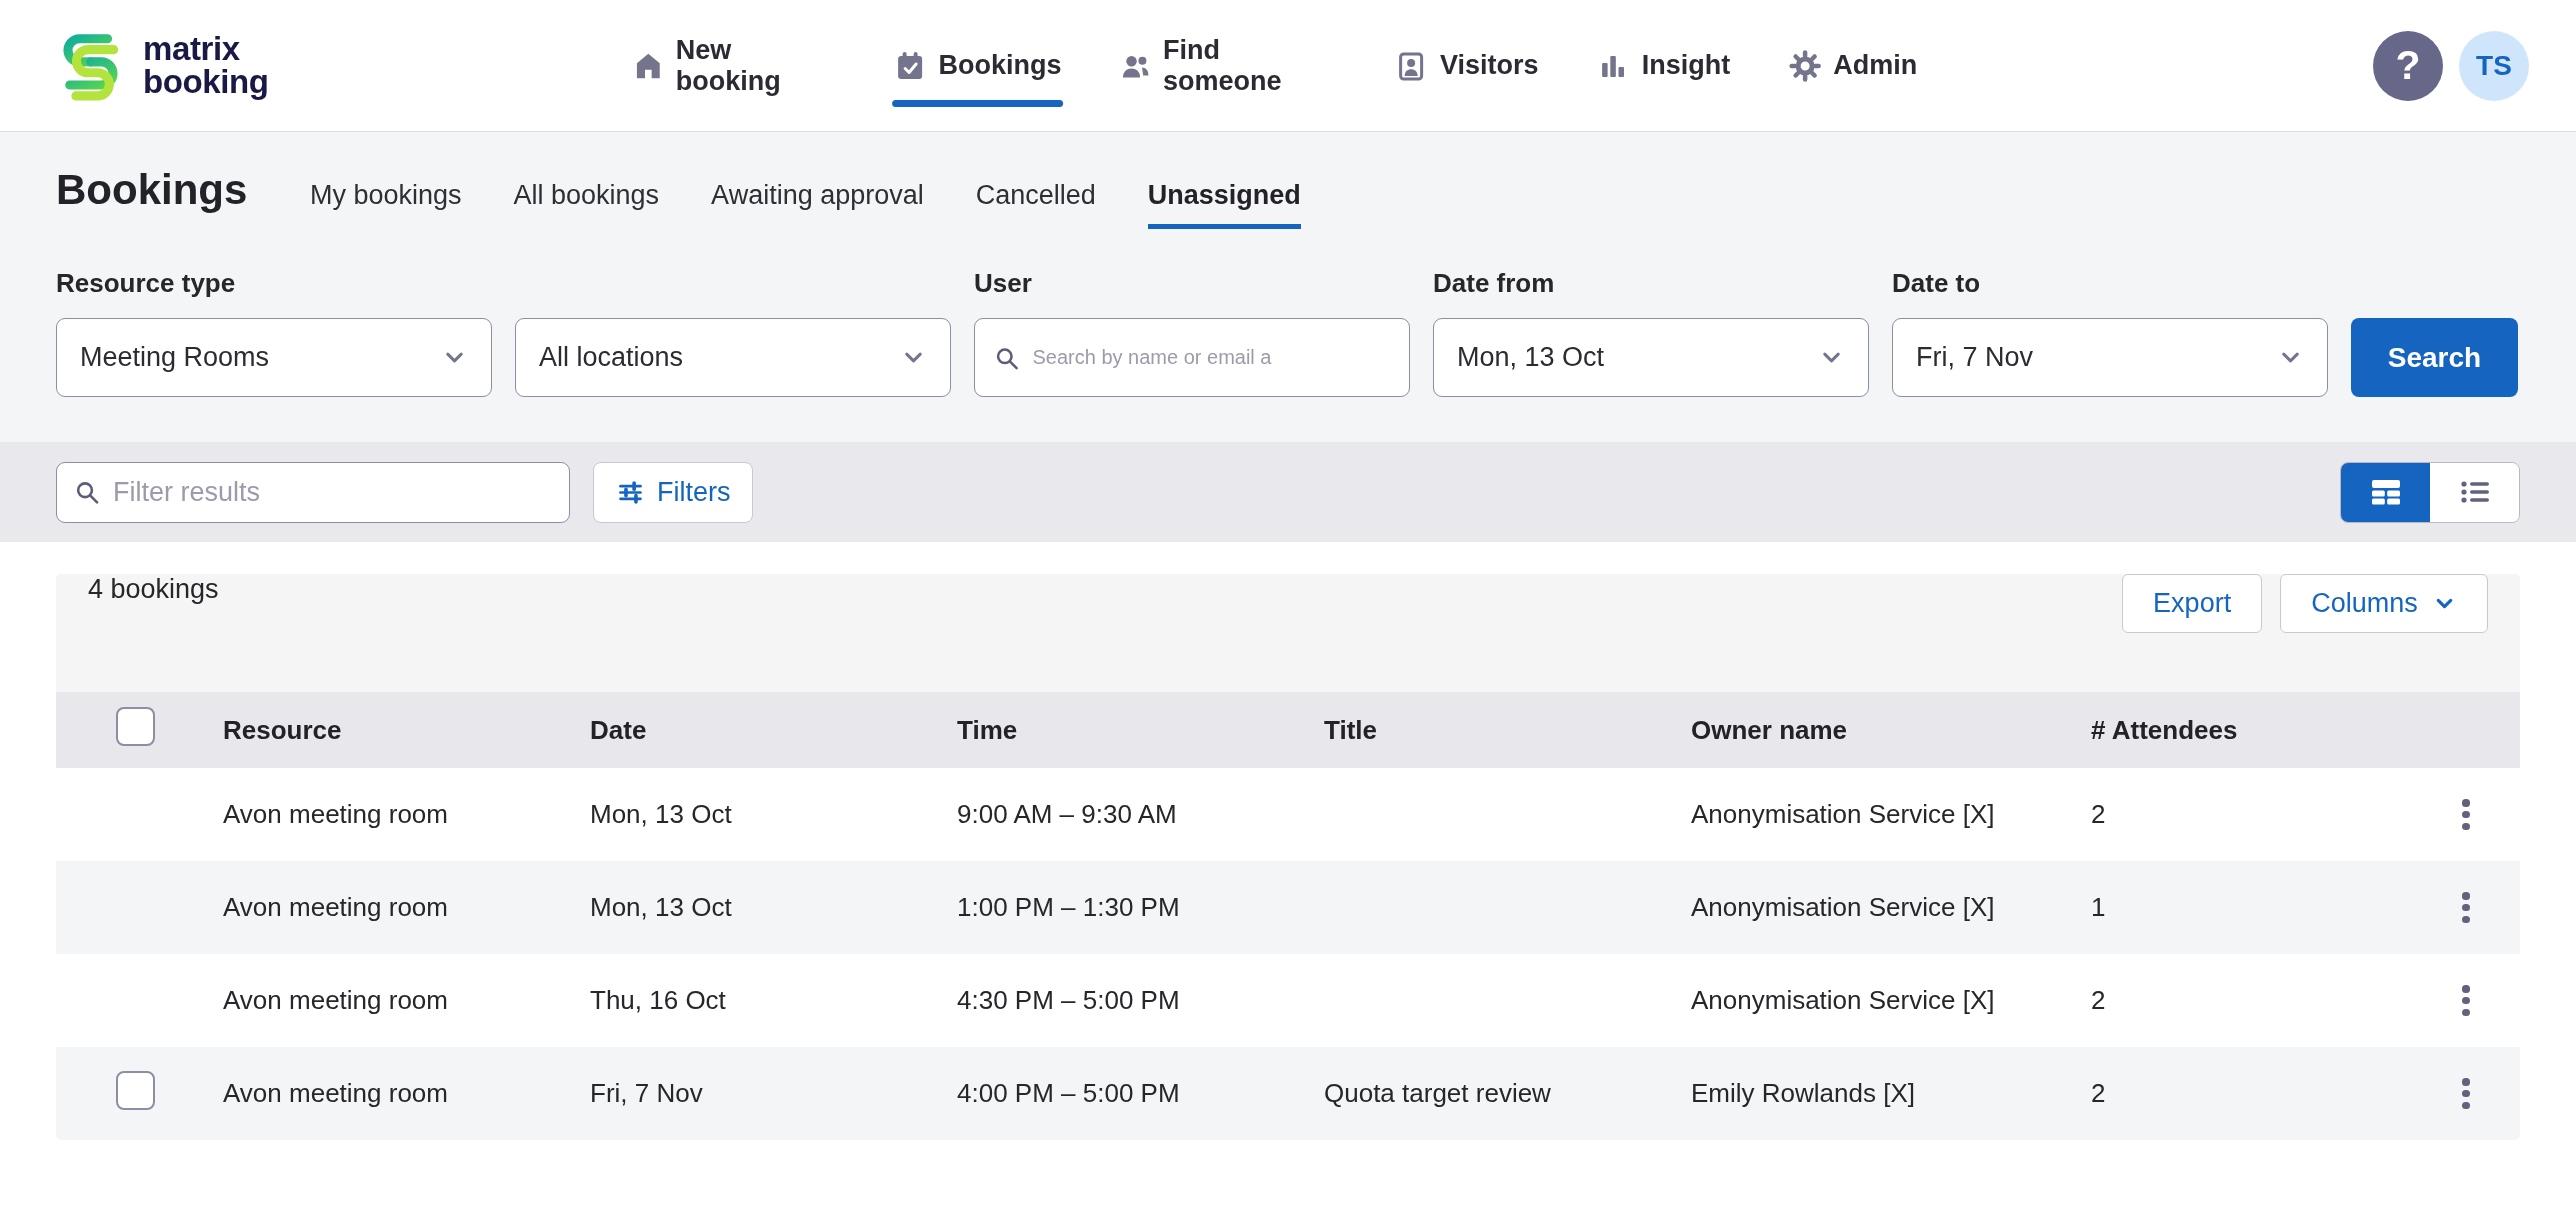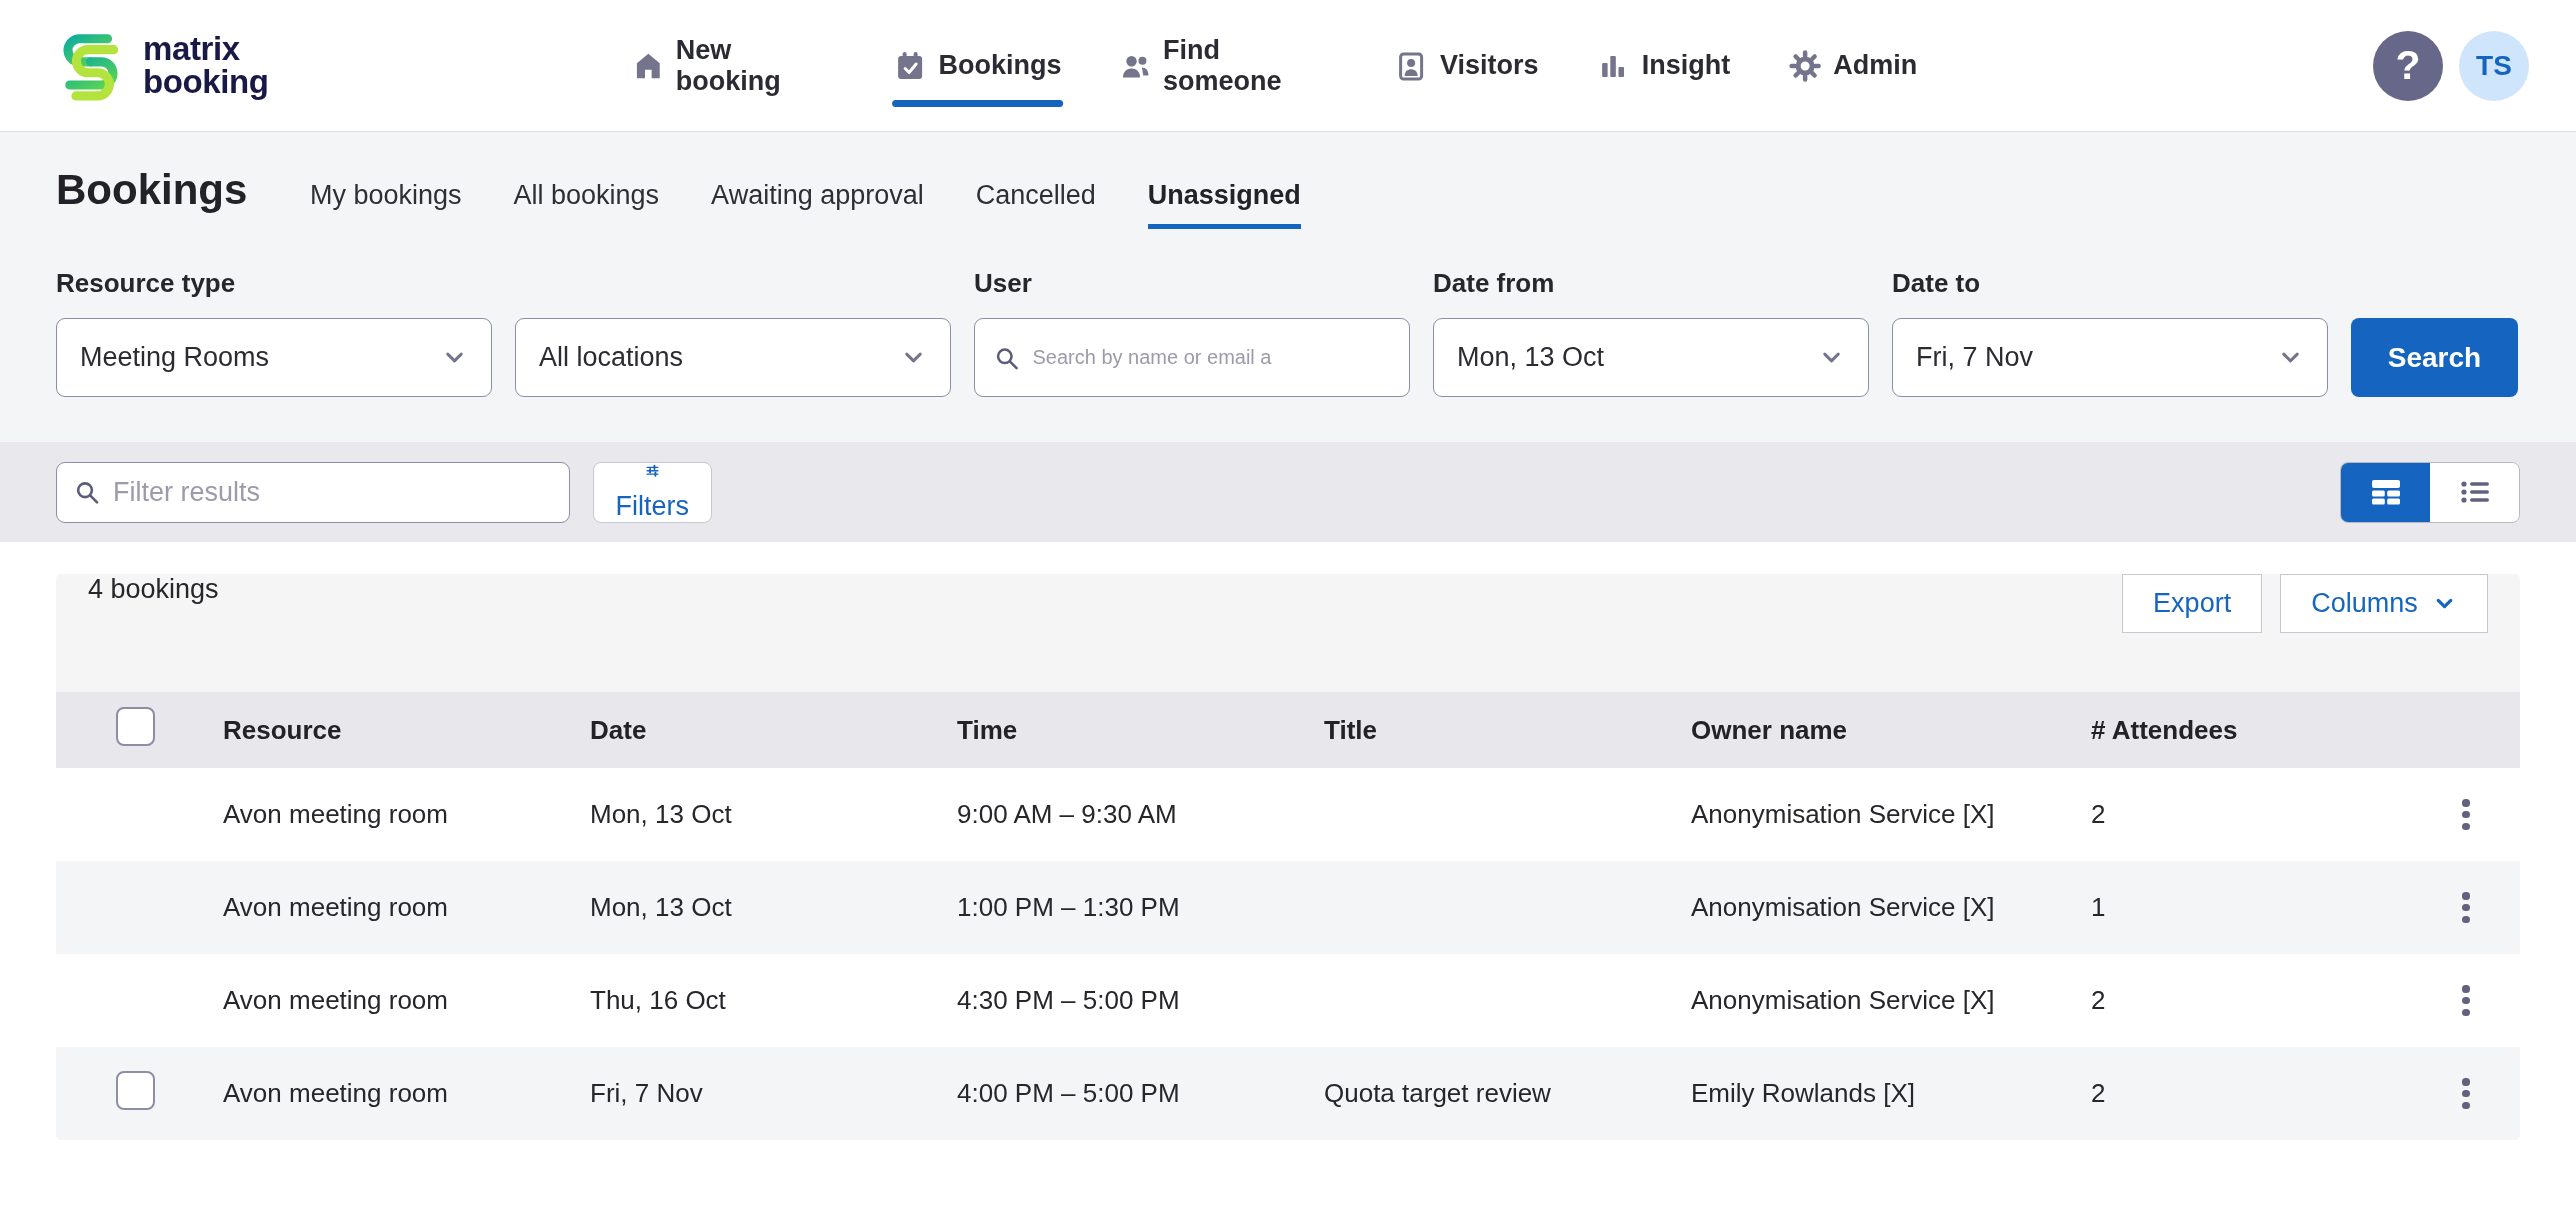--- a/index.html
+++ b/index.html
@@ -160,7 +160,6 @@
     color: #1565c0;
     cursor: pointer;
     font-family: "Liberation Sans", sans-serif;
-    flex-direction: column;
   }
   .view-toggle {
     margin-left: auto;

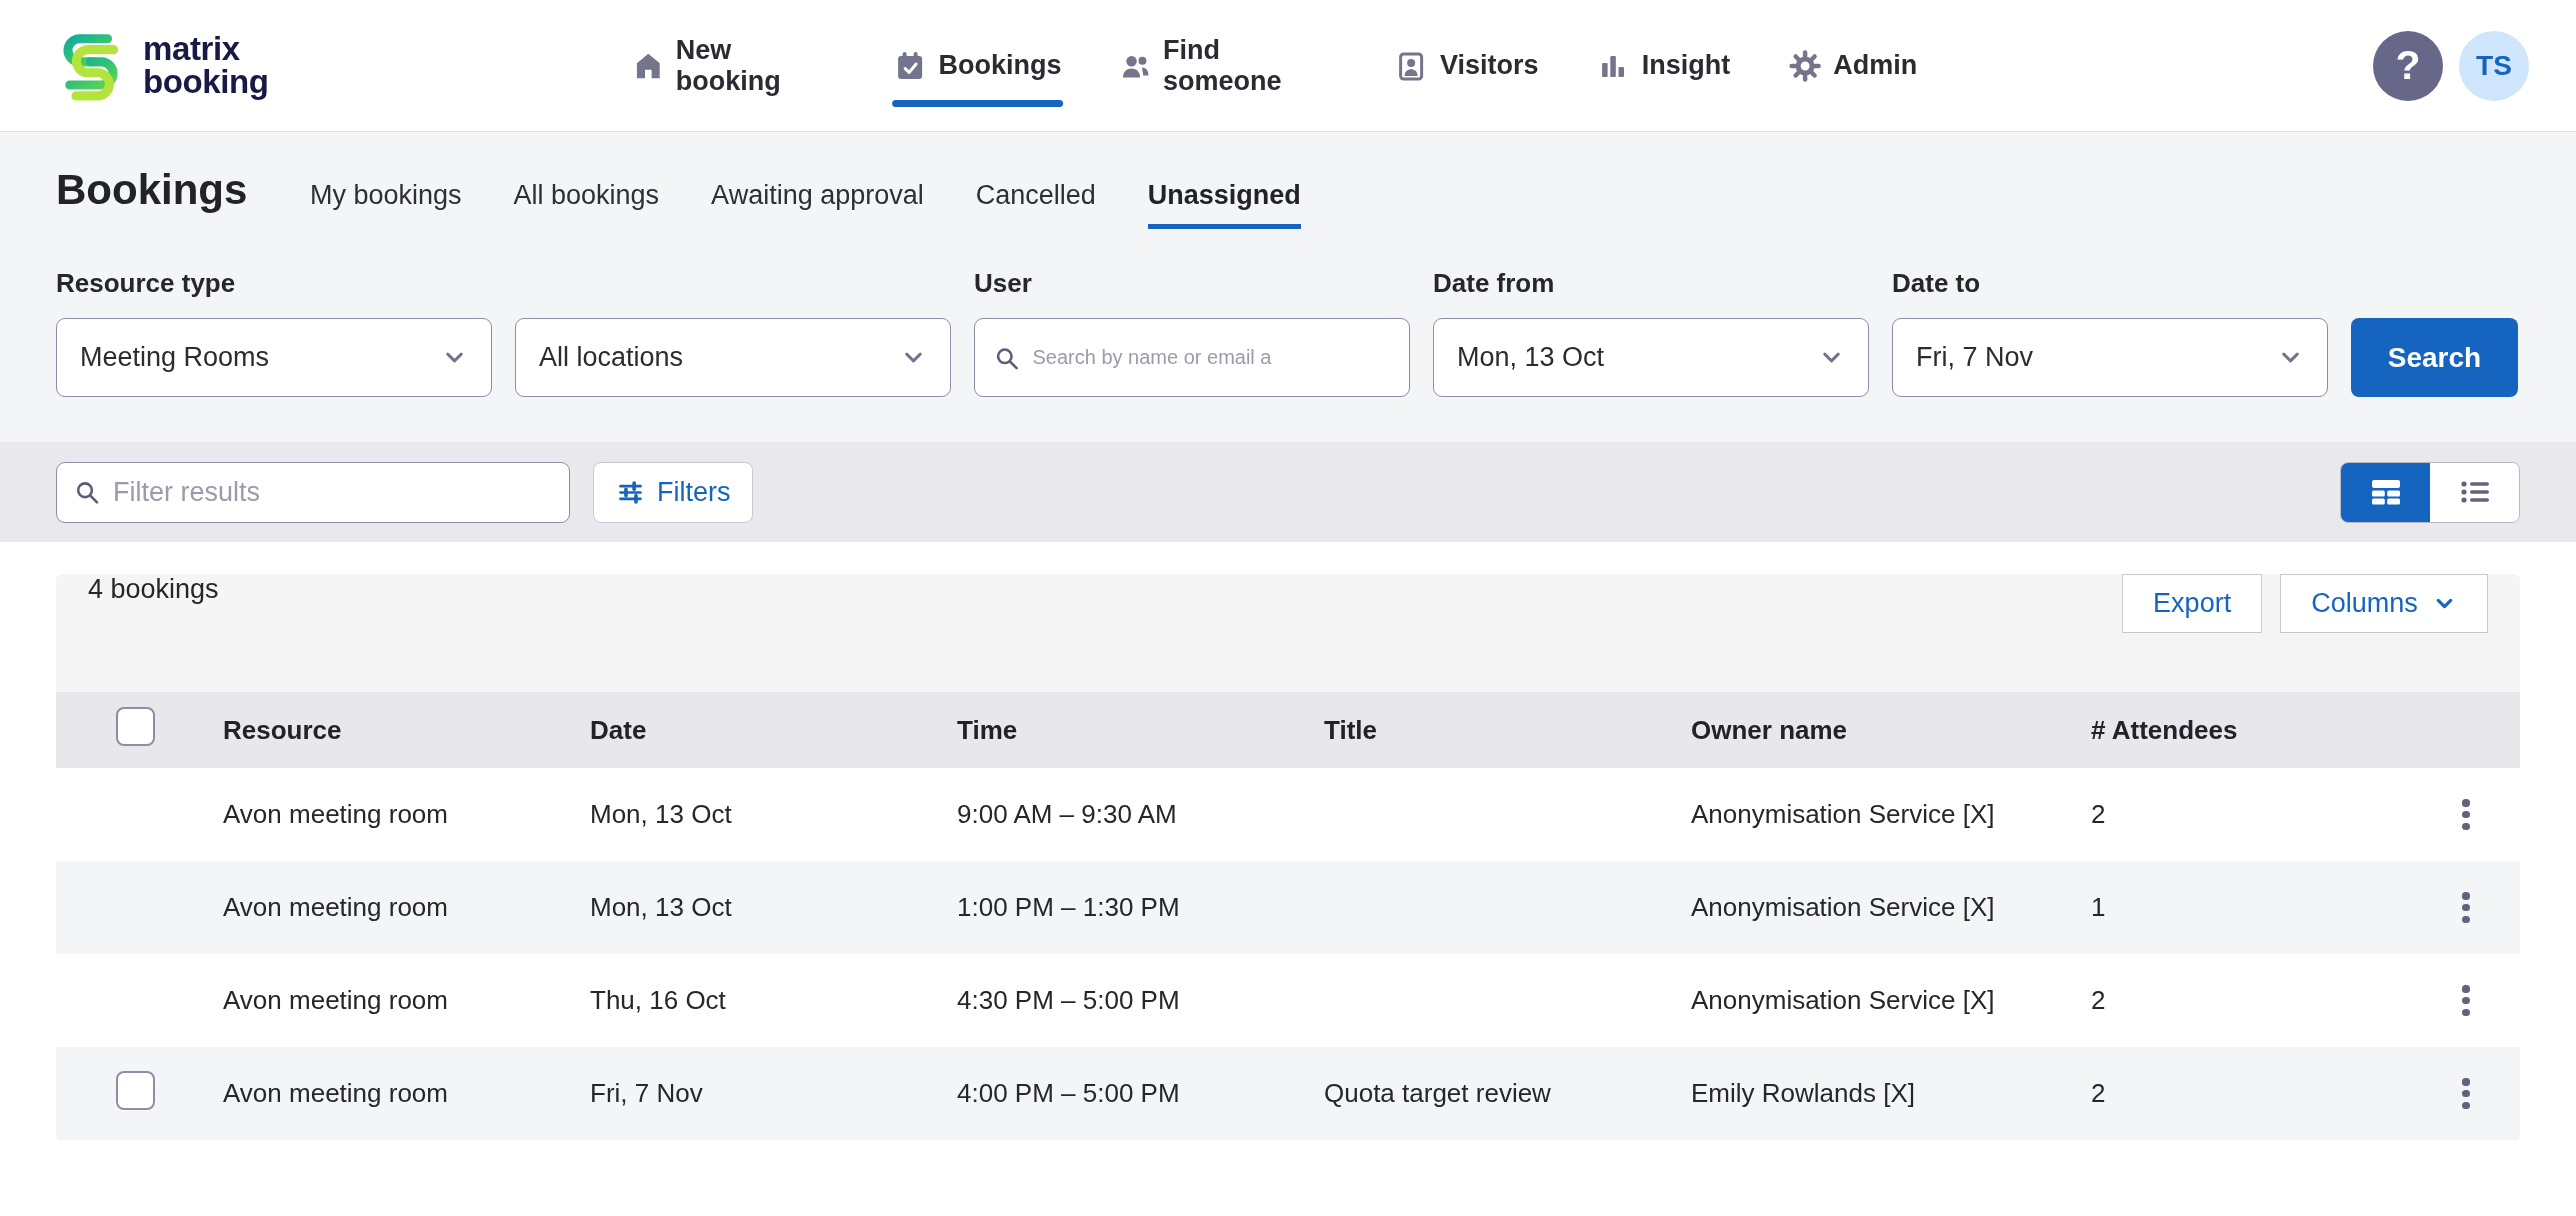--- a/index.html
+++ b/index.html
@@ -192,7 +192,7 @@
     height: 59px;
     background: #ffffff;
     border: 1.8px solid #c8c8d4;
-    border-radius: 0;
+    border-radius: 6px;
     color: #1565c0;
     font-size: 27px; font-weight: 500;
     font-family: "Liberation Sans", sans-serif;

